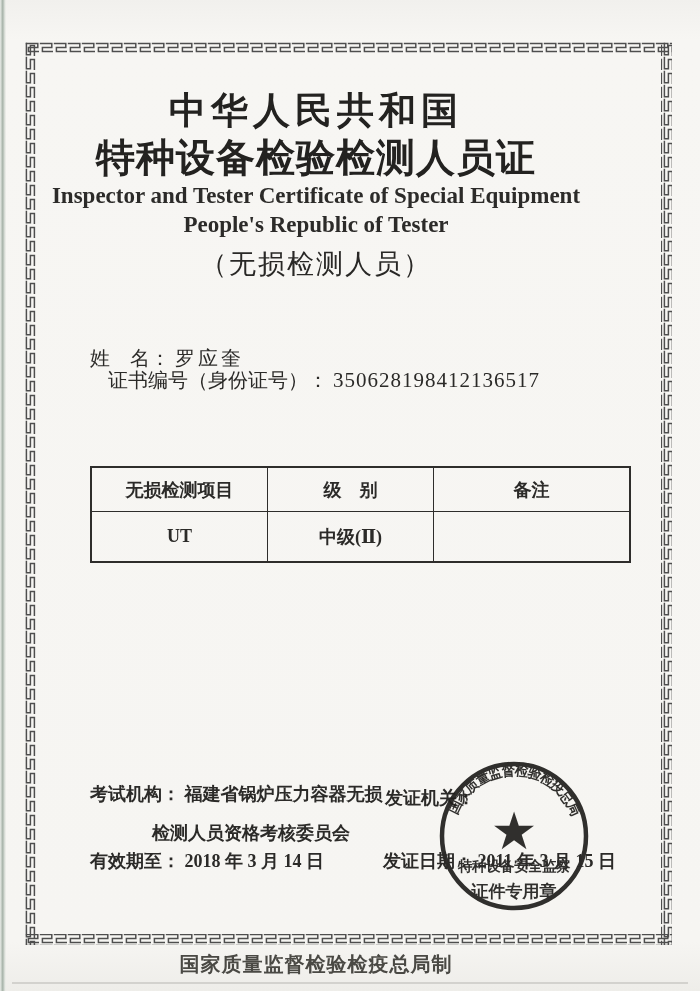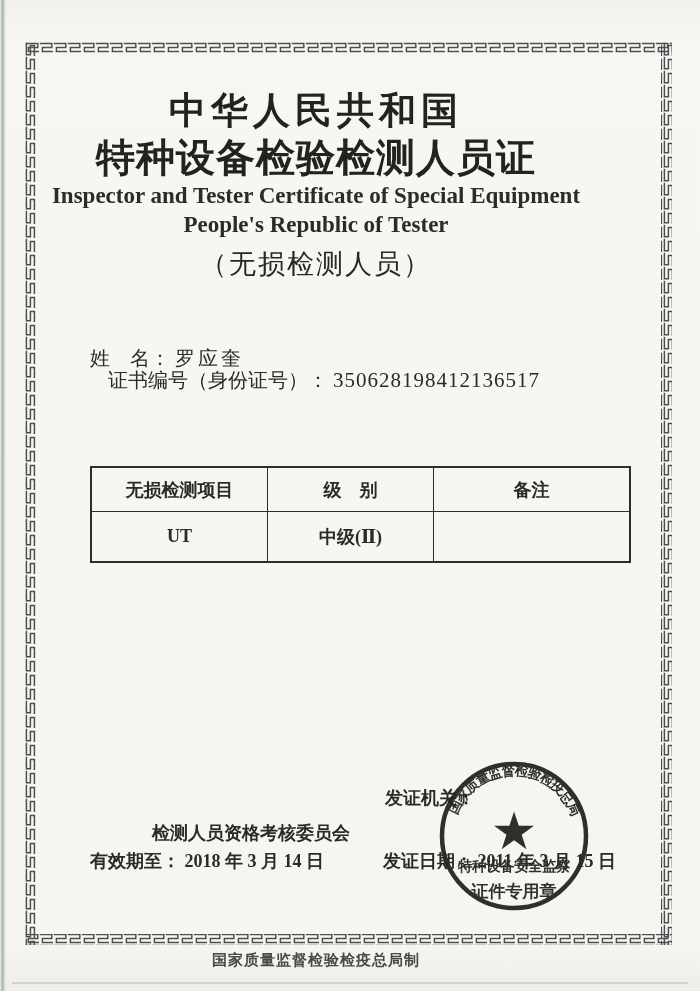--- a/index.html
+++ b/index.html
@@ -97,6 +97,10 @@
     </tbody>
   </table>
 
+  <div class="abs bold18 exam-row1">
+    <span>考试机构：</span>
+    <span>福建省锅炉压力容器无损</span>
+  </div>
   <div class="abs bold18 exam-row2">检测人员资格考核委员会</div>
 
   <div class="abs bold18 valid-row">

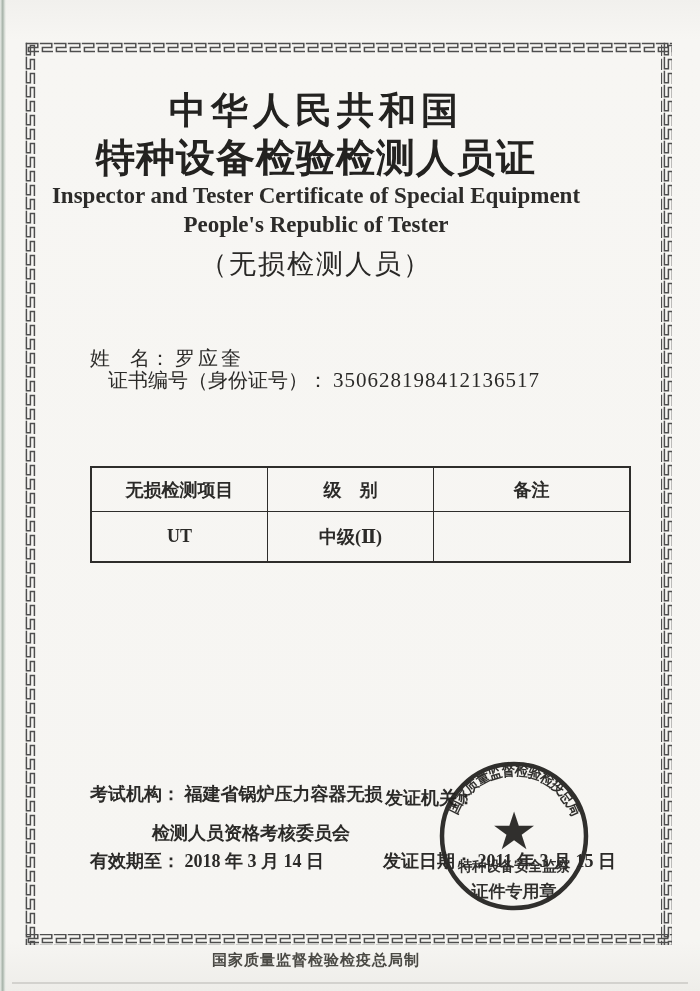--- a/index.html
+++ b/index.html
@@ -40,7 +40,7 @@
   .issue-date-row{left:383px;top:849px;z-index:6;}
   .stamp{position:absolute;left:434px;top:756px;z-index:5;opacity:0.92;}
   .stamp text{font-family:"Liberation Serif","DejaVu Serif",serif;fill:#201f1d;}
-  .footer-note{top:951px;font-size:15px;font-weight:bold;color:#4a4944;letter-spacing:1px;z-index:2;}
+  .footer-note{top:951px;font-size:20px;font-weight:bold;color:#4a4944;letter-spacing:1px;z-index:2;}
   .bottom-line{position:absolute;left:12px;top:982px;width:676px;height:2px;background:#d3d2ce;z-index:1;}
 </style>
 </head>

